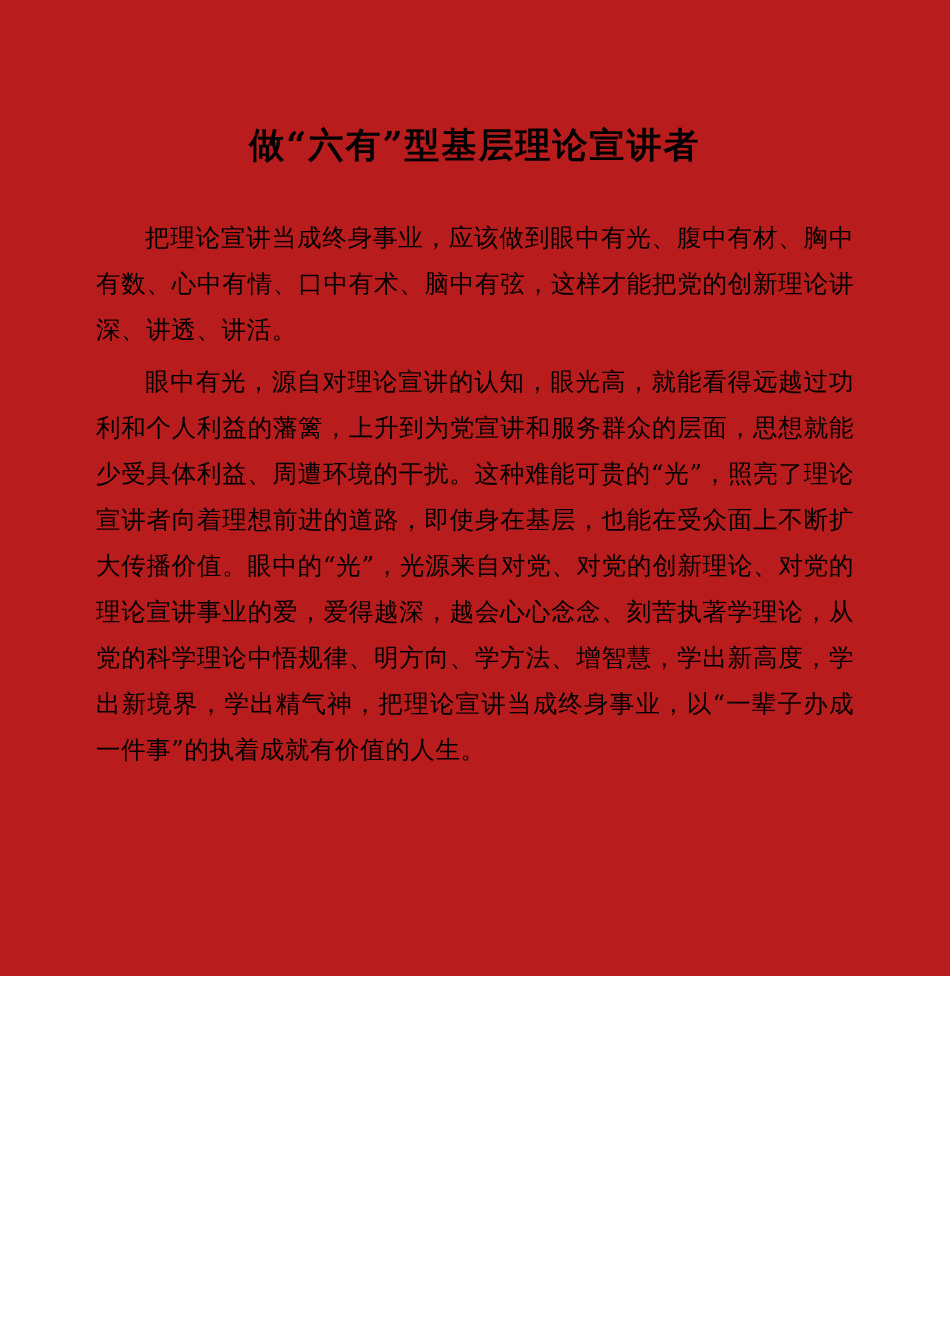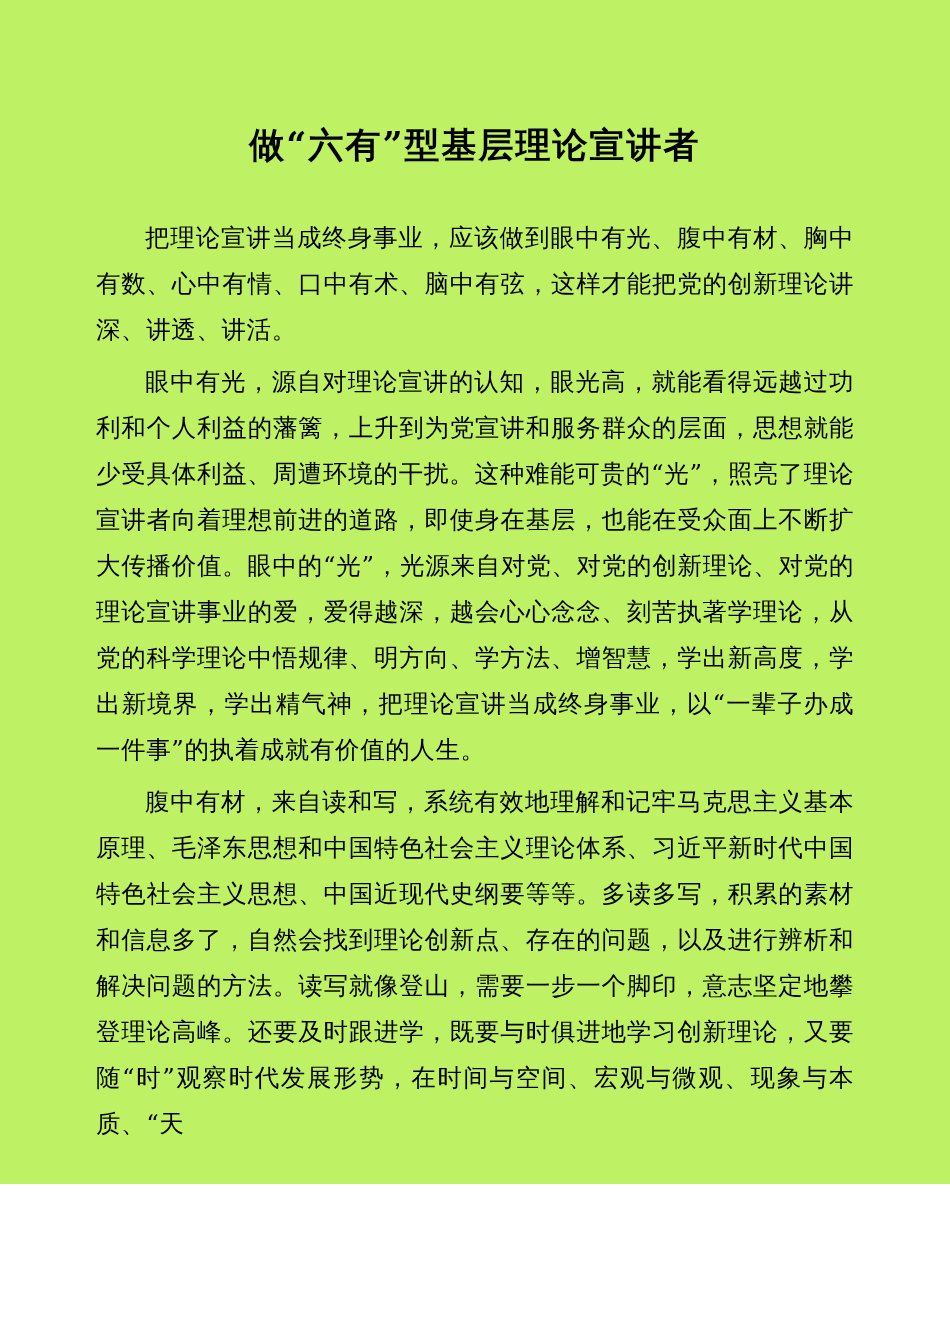--- a/index.html
+++ b/index.html
@@ -17,9 +17,9 @@
   .page {
     box-sizing: border-box;
     width: 950px;
-    height: 1184px;
+    height: 976px;
     padding: 120px 96px 60px 96px;
-    background: #bef264;
+    background: #b91c1c;
   }
   .doc-title {
     text-align: center;

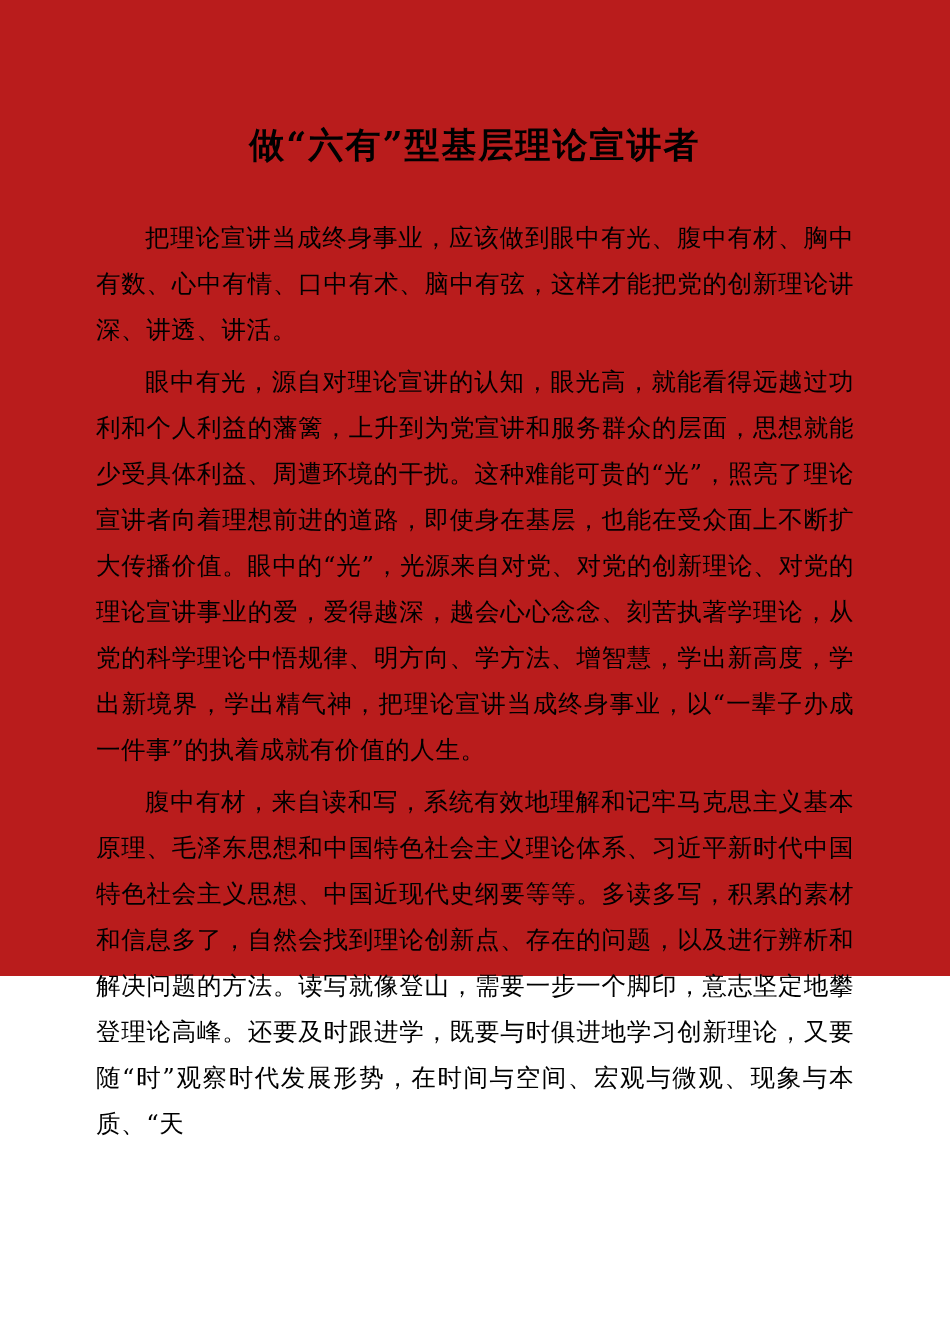--- a/index.html
+++ b/index.html
@@ -52,7 +52,6 @@
   <h1 class="doc-title">做“六有”型基层理论宣讲者</h1>
   <p class="para">把理论宣讲当成终身事业，应该做到眼中有光、腹中有材、胸中有数、心中有情、口中有术、脑中有弦，这样才能把党的创新理论讲深、讲透、讲活。</p>
   <p class="para">眼中有光，源自对理论宣讲的认知，眼光高，就能看得远越过功利和个人利益的藩篱，上升到为党宣讲和服务群众的层面，思想就能少受具体利益、周遭环境的干扰。这种难能可贵的“光”，照亮了理论宣讲者向着理想前进的道路，即使身在基层，也能在受众面上不断扩大传播价值。眼中的“光”，光源来自对党、对党的创新理论、对党的理论宣讲事业的爱，爱得越深，越会心心念念、刻苦执著学理论，从党的科学理论中悟规律、明方向、学方法、增智慧，学出新高度，学出新境界，学出精气神，把理论宣讲当成终身事业，以“一辈子办成一件事”的执着成就有价值的人生。</p>
-  <p class="para">腹中有材，来自读和写，系统有效地理解和记牢马克思主义基本原理、毛泽东思想和中国特色社会主义理论体系、习近平新时代中国特色社会主义思想、中国近现代史纲要等等。多读多写，积累的素材和信息多了，自然会找到理论创新点、存在的问题，以及进行辨析和解决问题的方法。读写就像登山，需要一步一个脚印，意志坚定地攀登理论高峰。还要及时跟进学，既要与时俱进地学习创新理论，又要随“时”观察时代发展形势，在时间与空间、宏观与微观、现象与本质、“天</p>
 </div>
 
 </body></html>

